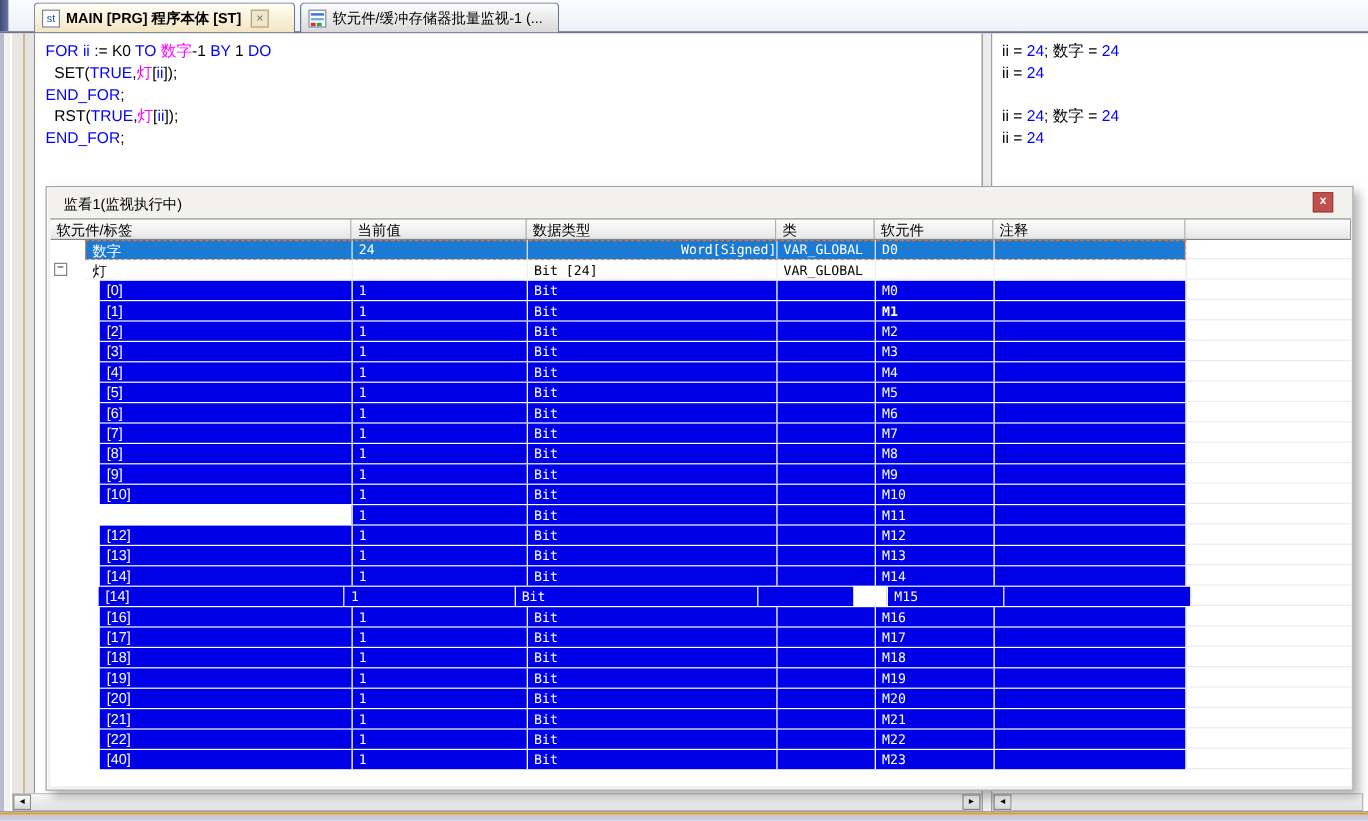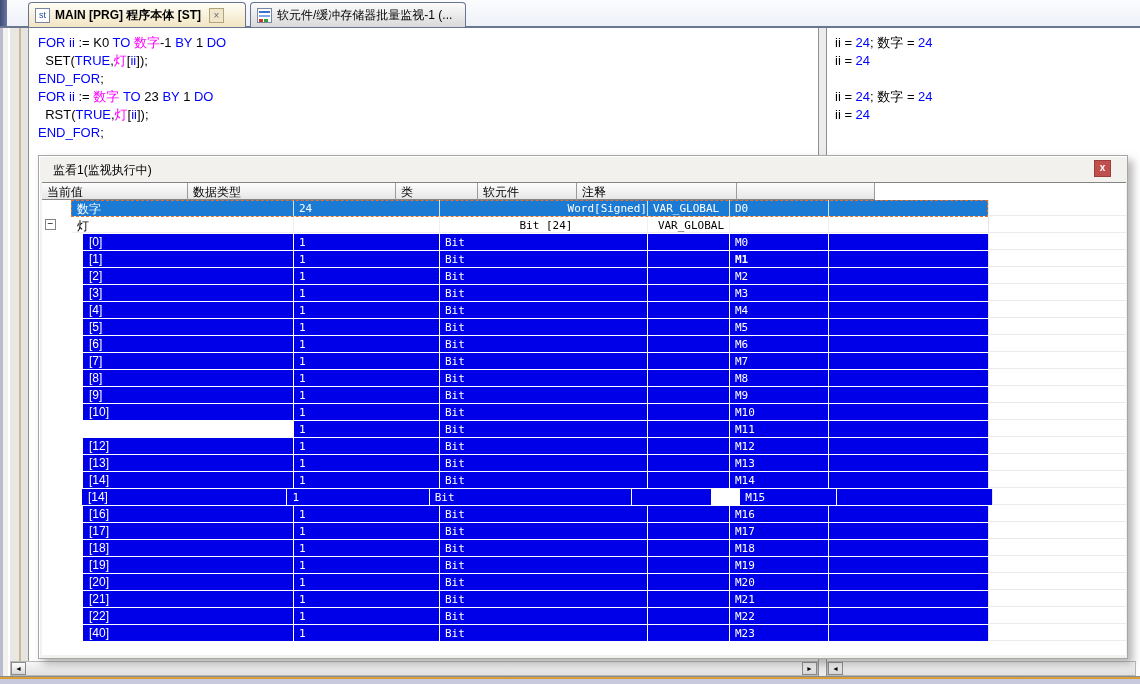--- a/index.html
+++ b/index.html
@@ -122,7 +122,6 @@
           <div class="code-line"><span class="tok-b">FOR </span><span class="tok-b">ii </span><span class="tok-k">:= </span><span class="tok-k">K0 </span><span class="tok-b">TO </span><span class="tok-m">数字</span><span class="tok-k">-1 </span><span class="tok-b">BY </span><span class="tok-k">1 </span><span class="tok-b">DO</span></div>
           <div class="code-line"><span class="tok-k">  SET(</span><span class="tok-b">TRUE</span><span class="tok-k">,</span><span class="tok-m">灯</span><span class="tok-k">[</span><span class="tok-b">ii</span><span class="tok-k">]);</span></div>
           <div class="code-line"><span class="tok-b">END_FOR</span><span class="tok-k">;</span></div>
-          <div class="code-line"><span class="tok-b">FOR </span><span class="tok-b">ii </span><span class="tok-k">:= </span><span class="tok-m">数字 </span><span class="tok-b">TO </span><span class="tok-k">23 </span><span class="tok-b">BY </span><span class="tok-k">1 </span><span class="tok-b">DO</span></div>
           <div class="code-line"><span class="tok-k">  RST(</span><span class="tok-b">TRUE</span><span class="tok-k">,</span><span class="tok-m">灯</span><span class="tok-k">[</span><span class="tok-b">ii</span><span class="tok-k">]);</span></div>
           <div class="code-line"><span class="tok-b">END_FOR</span><span class="tok-k">;</span></div>
         </div>

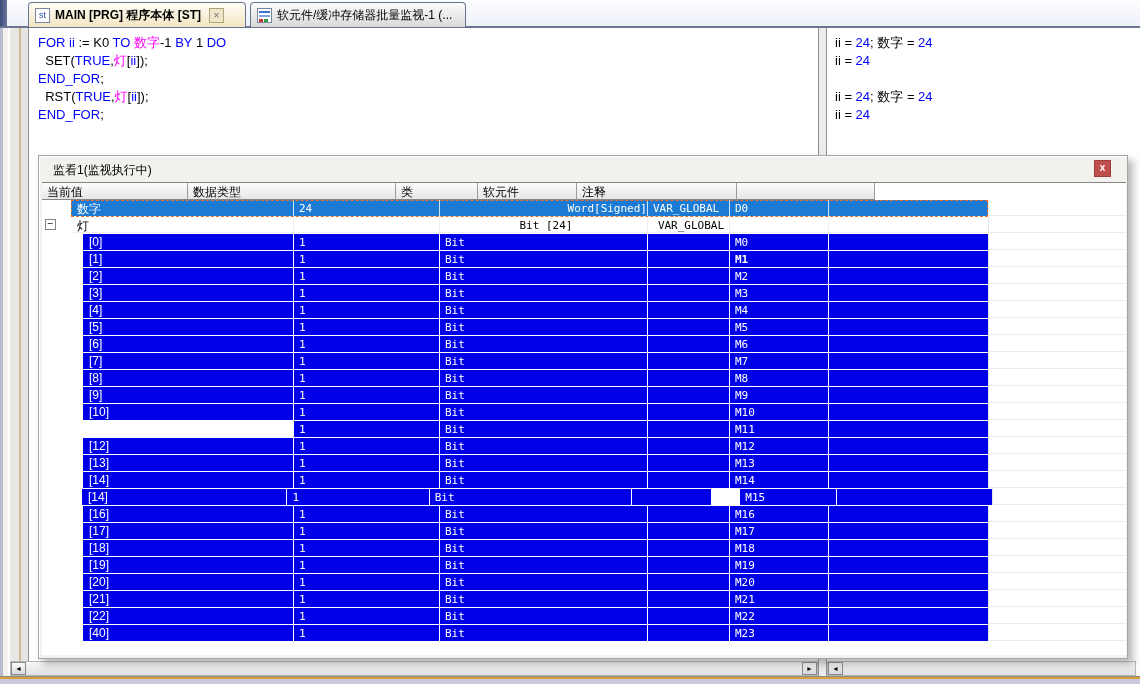--- a/index.html
+++ b/index.html
@@ -158,6 +158,7 @@
     </div>
     <div class="watch-table">
       <div class="watch-header" id="watch-header">
+          <div class="hcell" style="width: 251px;">软元件/标签</div>
           <div class="hcell" style="width: 146px;">当前值</div>
           <div class="hcell" style="width: 208px;">数据类型</div>
           <div class="hcell" style="width: 82px;">类</div>

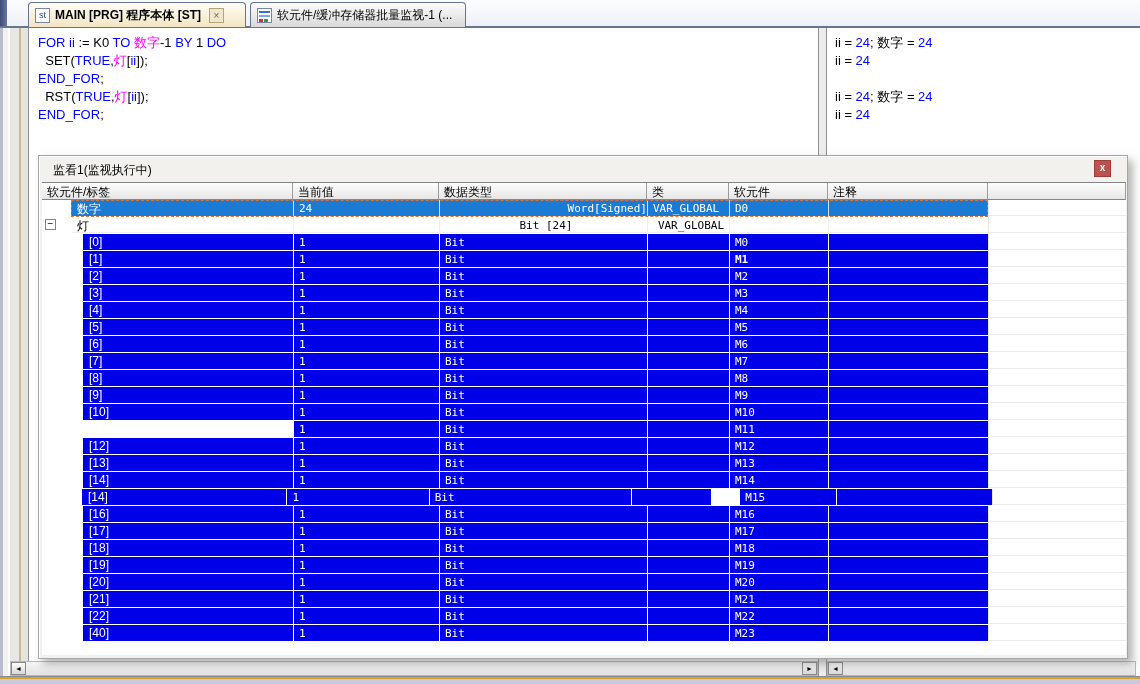--- a/index.html
+++ b/index.html
@@ -85,7 +85,7 @@
   .wrow.sel .cell { background:#1a7ad4; color:#ffffff; }
   .wrow.sel .cell + .cell { border-left-color:#cfe3f5; }
   .wrow.plain .cell { background:#fff; color:#000; border-bottom:1px solid #f0f0f0; }
-  .wrow.plain .cell + .cell { border-left-color:#efefef;text-align:center; }
+  .wrow.plain .cell + .cell { border-left-color:#efefef; }
   .wrow.sel::after { content:""; position:absolute; left:29px; right:138px; top:0; bottom:0;
                      border:1px dashed #e8702a; pointer-events:none; }
   .expand { position:absolute; left:3px; top:2px; width:11px; height:11px; background:#fff;

